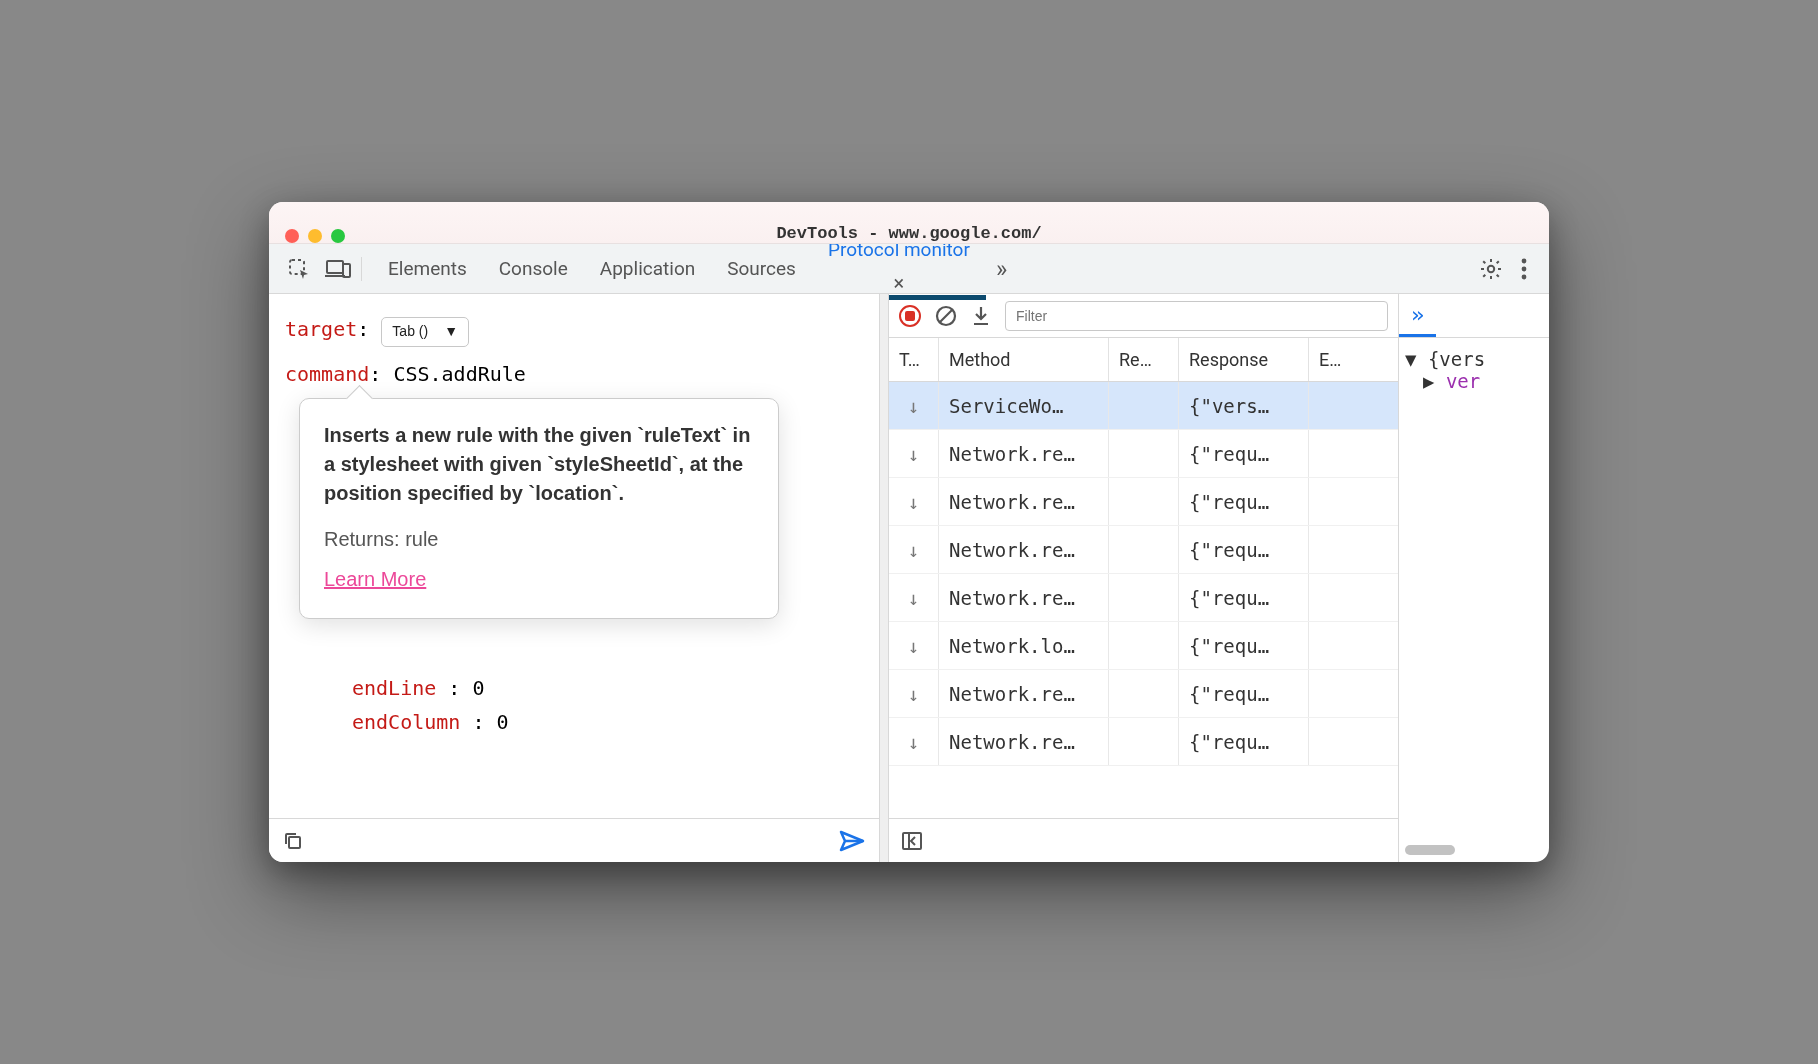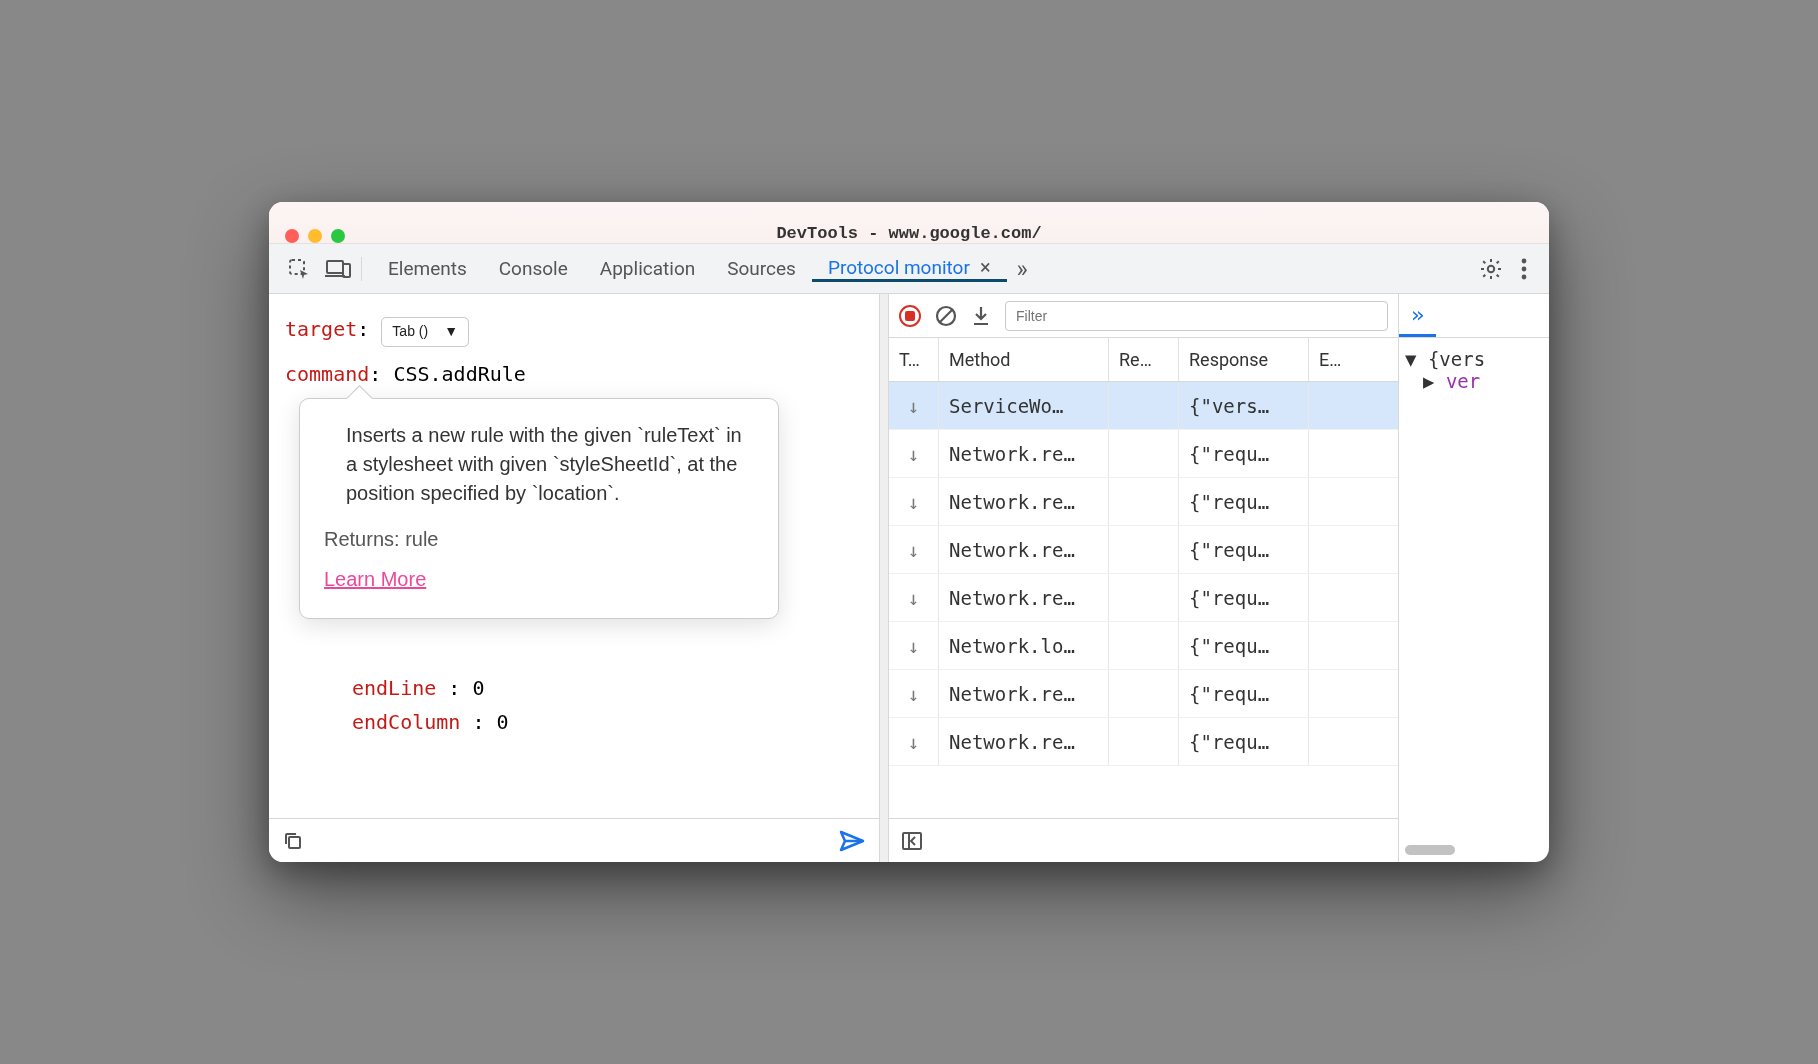--- a/index.html
+++ b/index.html
@@ -53,7 +53,7 @@
   display: flex; align-items: center; padding: 0 16px;
   font-size: 19px; color: #555; cursor: pointer; gap: 10px;
 }
-.tab.active { color: #1a73e8; border-bottom: 3px solid #0c4a6e; }
+.tab.active { color: #1a73e8; border-bottom: 5px solid #0c4a6e; flex-direction: column; }
 .tab-close { font-size: 20px; color: #555; }
 .tab-more { font-size: 24px; color: #555; padding: 0 10px; display:flex; align-items:center; }
 .tabbar-right { margin-left: auto; display: flex; align-items: center; gap: 18px; padding-right: 14px; }

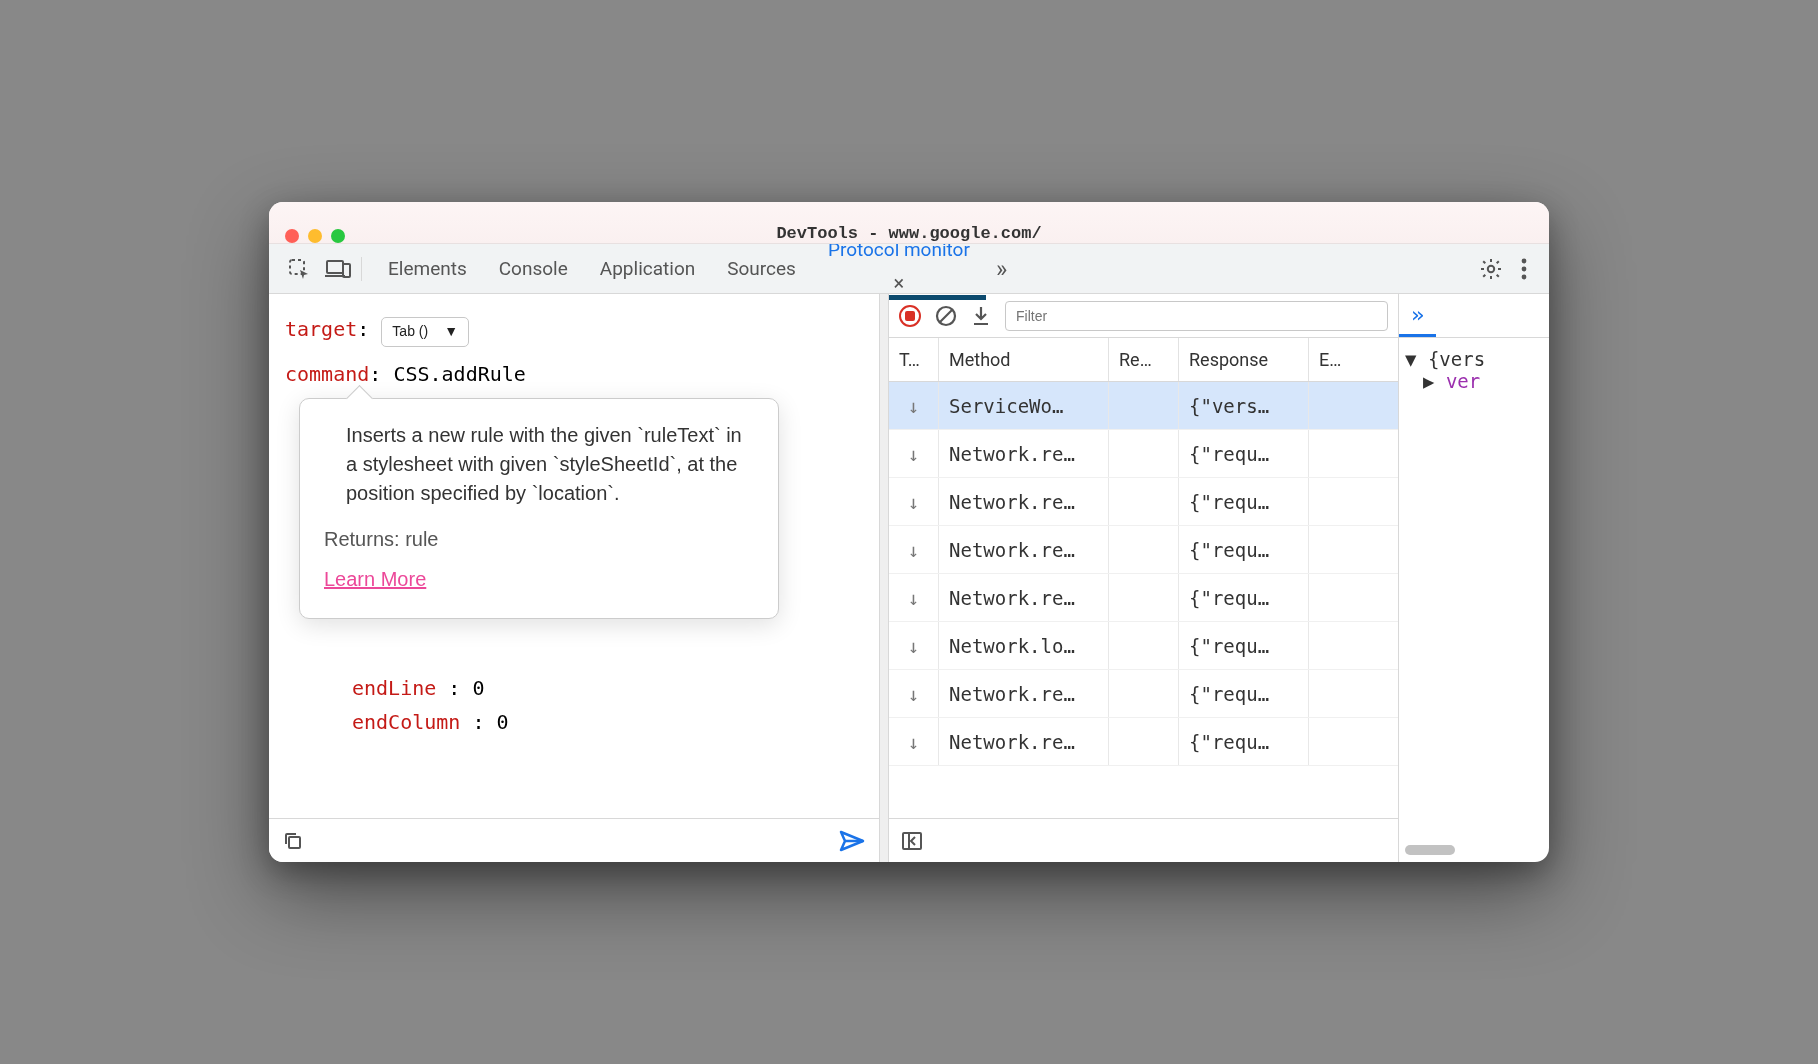--- a/index.html
+++ b/index.html
@@ -96,7 +96,7 @@
   border-top: 1px solid #ccc;
   transform: rotate(45deg);
 }
-.tooltip .desc { font-weight: 400; line-height: 1.45; margin-bottom: 14px; margin-left: 22px; }
+.tooltip .desc { font-weight: 700; line-height: 1.45; margin-bottom: 14px; }
 .tooltip .returns { color: #555; margin-bottom: 6px; }
 .tooltip a { color: #ec4899; text-decoration: underline; }
 .params { margin-top: 280px; margin-left: 67px; }

